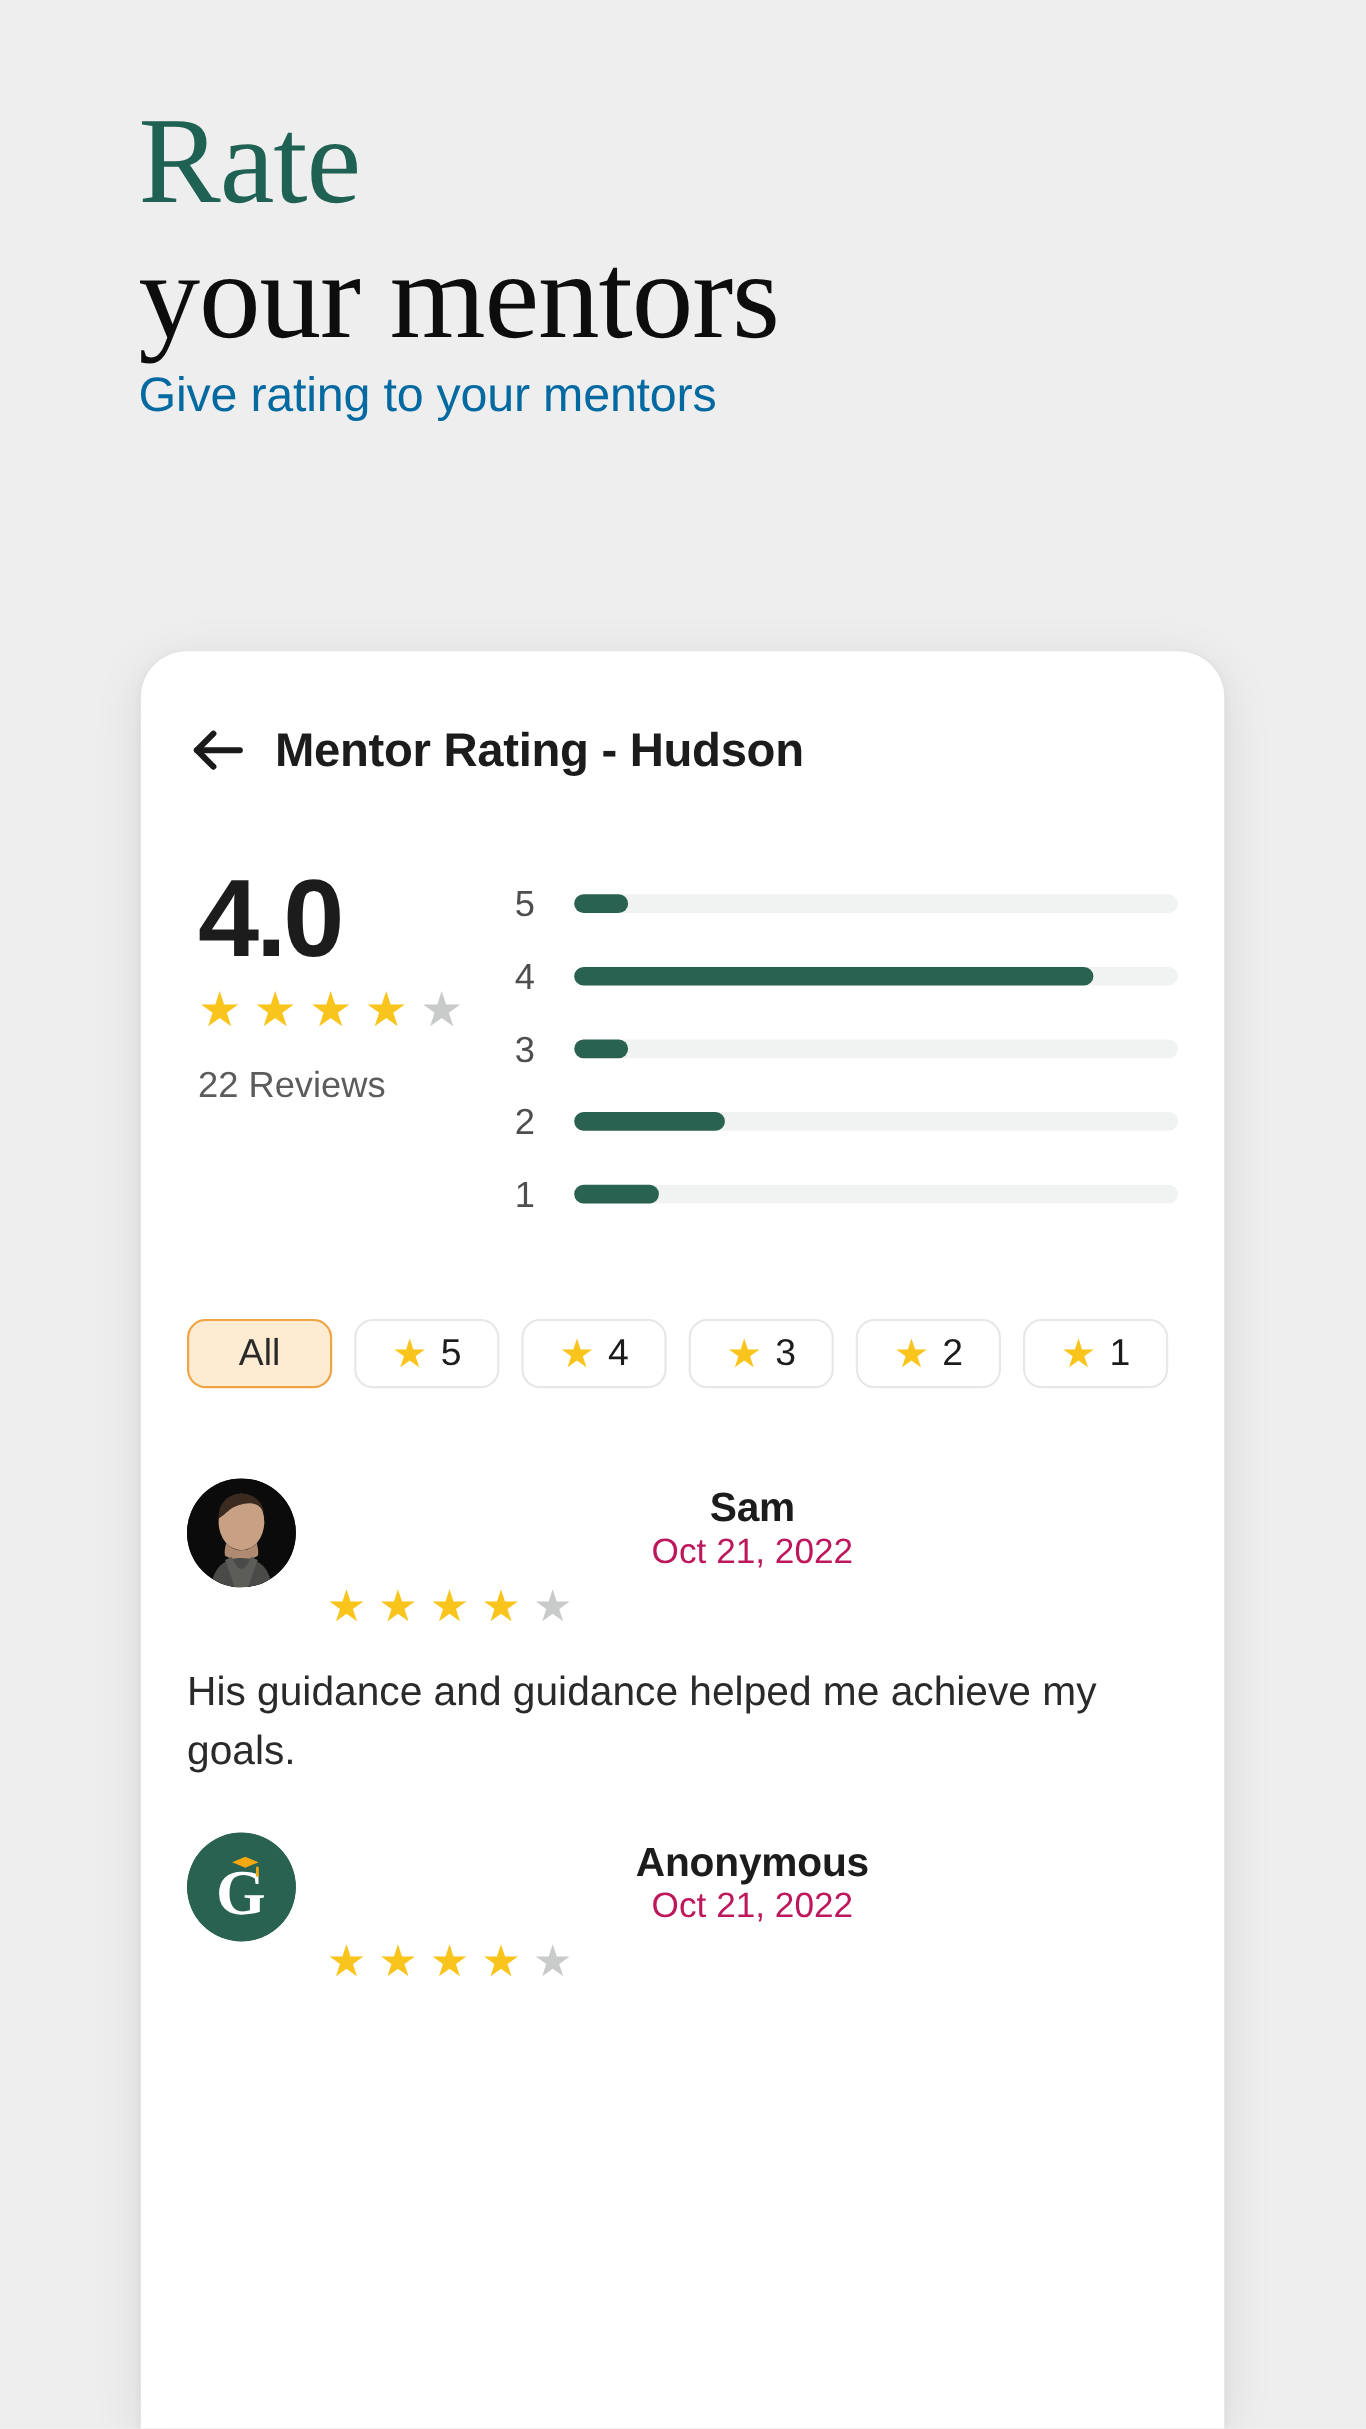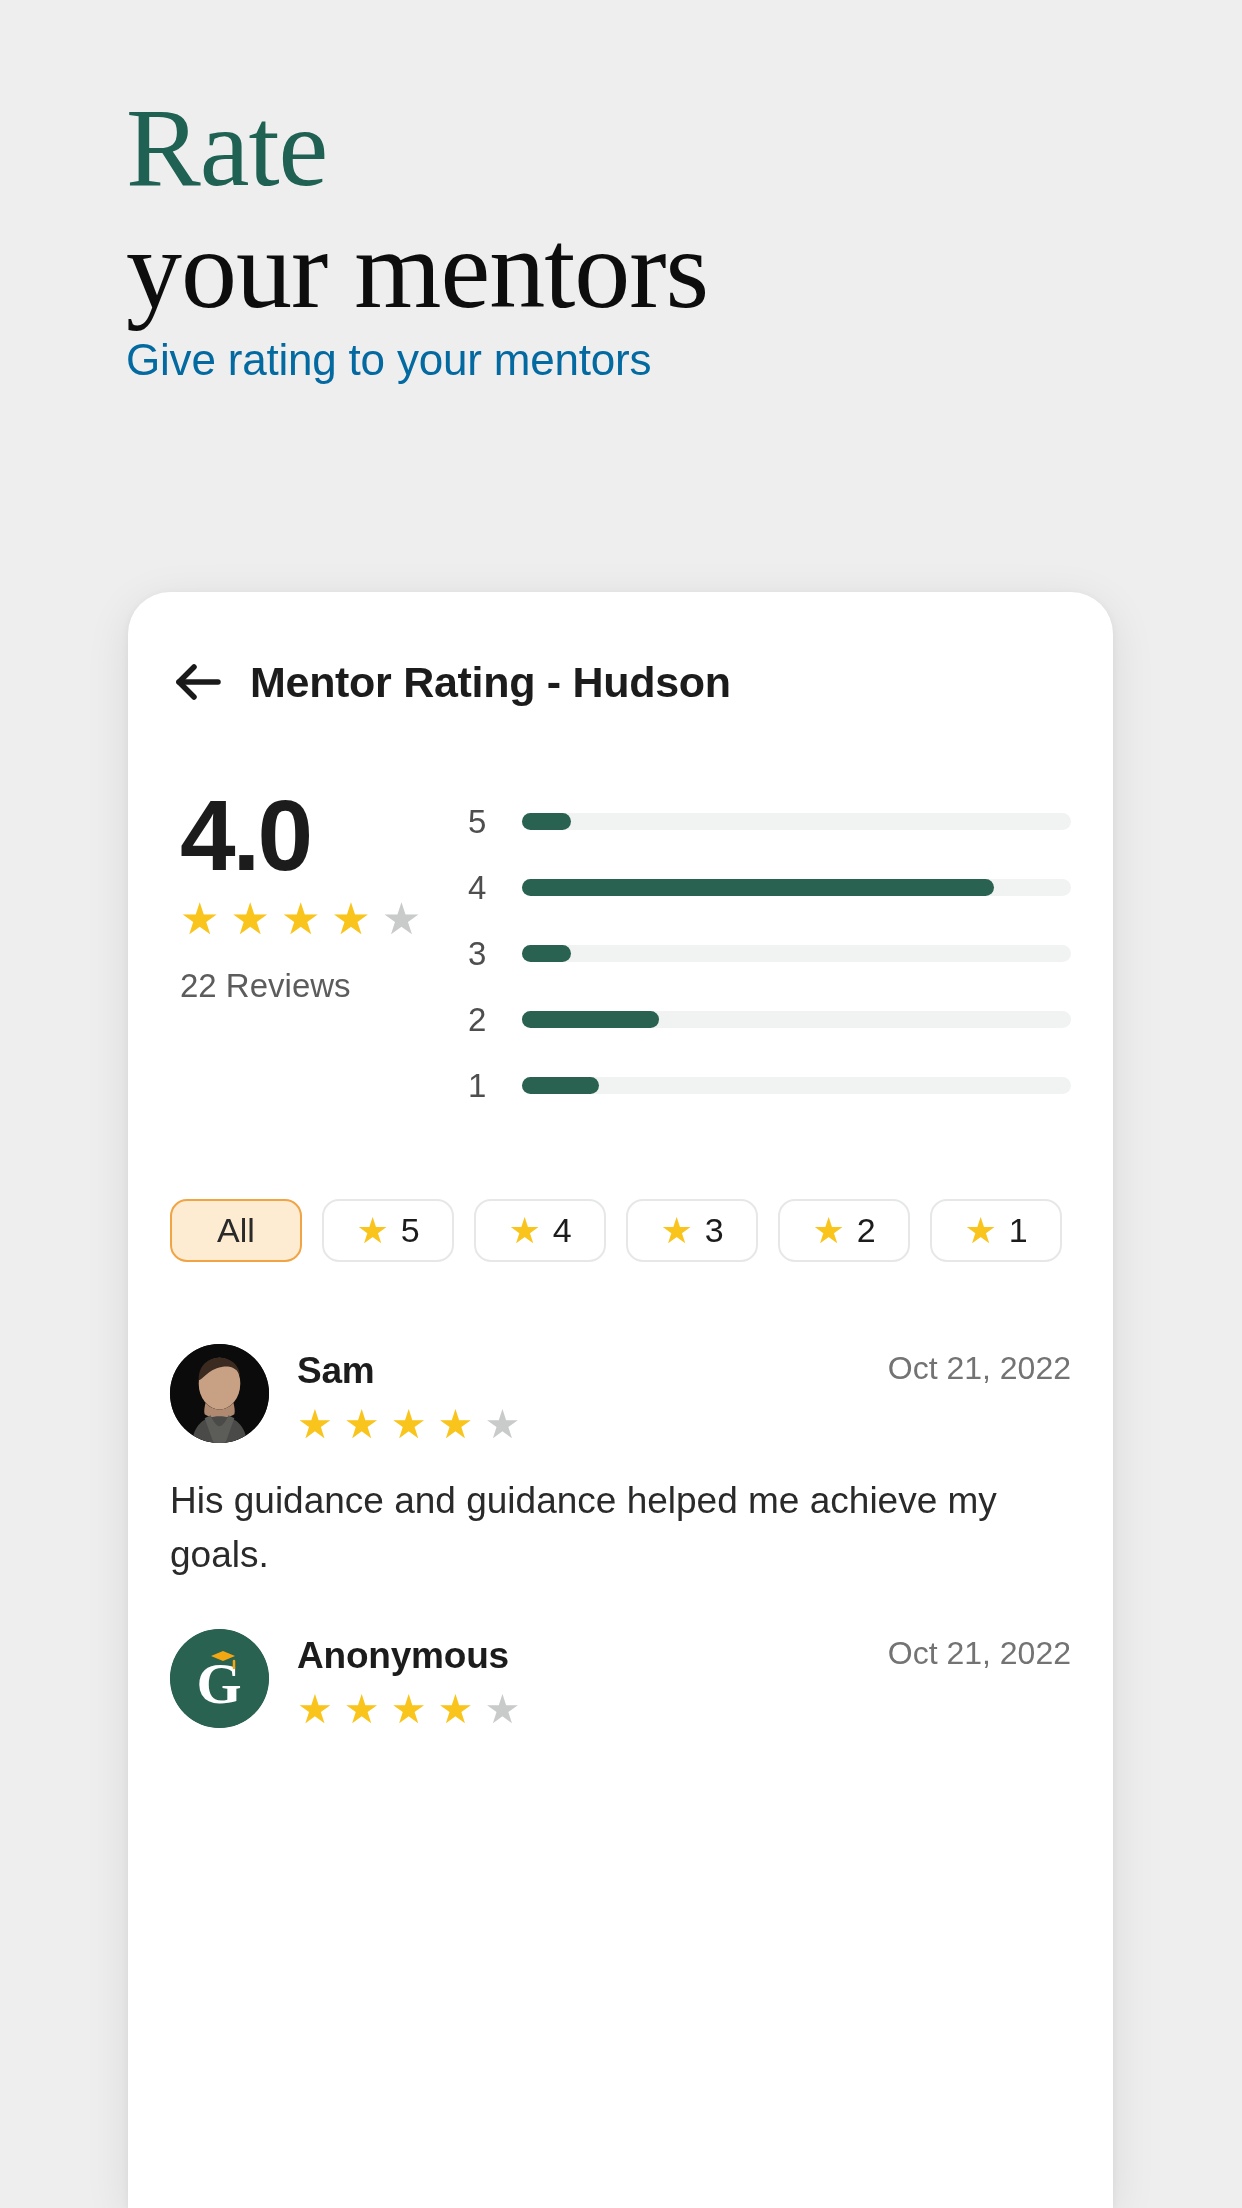--- a/index.html
+++ b/index.html
@@ -97,7 +97,7 @@
   .avatar-photo { width:100%; height:100%; display:block; }
   .avatar-logo { background:#2a6251; display:flex; align-items:center; justify-content:center; }
   .rev-meta { flex:1; margin-left:28px; padding-top:6px; }
-  .rev-top { display:flex; align-items:flex-start; justify-content:space-between; }
+  .rev-top { display:flex; align-items:center; justify-content:space-between;flex-direction:column; }
   .rev-name { font-size:37px; font-weight:700; color:#1c1c1c; letter-spacing:-0.2px; }
   .rev-date { font-size:32px; color:#737373; }
   .rev-stars { margin-top:12px; display:flex; gap:11px; }

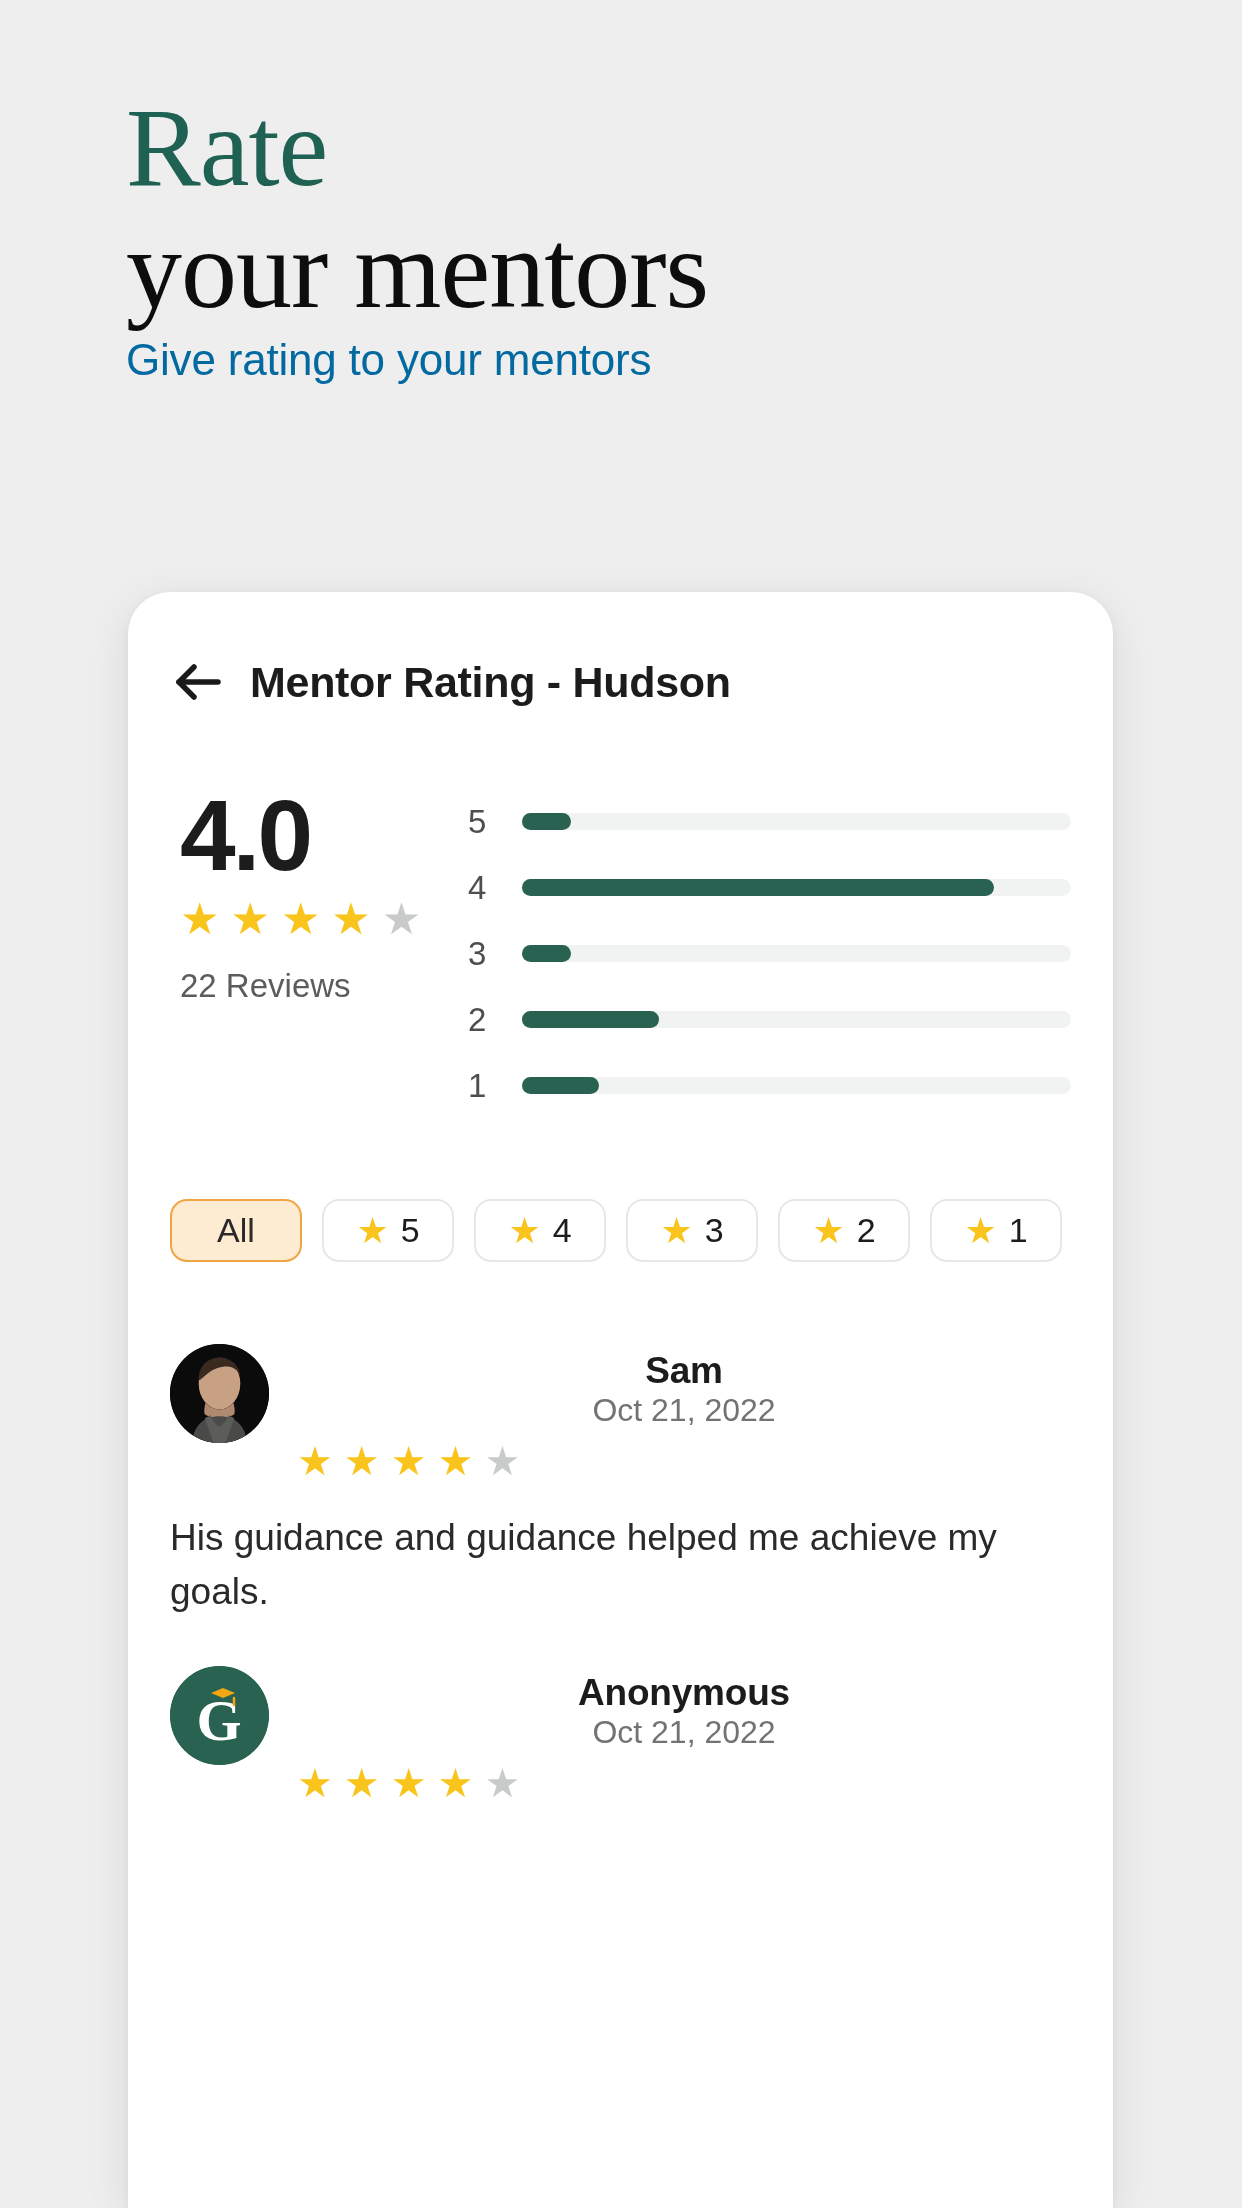--- a/index.html
+++ b/index.html
@@ -99,7 +99,7 @@
   .rev-meta { flex:1; margin-left:28px; padding-top:6px; }
   .rev-top { display:flex; align-items:center; justify-content:space-between;flex-direction:column; }
   .rev-name { font-size:37px; font-weight:700; color:#1c1c1c; letter-spacing:-0.2px; }
-  .rev-date { font-size:32px; color:#737373; }
+  .rev-date { font-size:32px; color:#be185d; }
   .rev-stars { margin-top:12px; display:flex; gap:11px; }
   .rev-stars .st { font-size:40px; line-height:1; }
   .rev-body {

